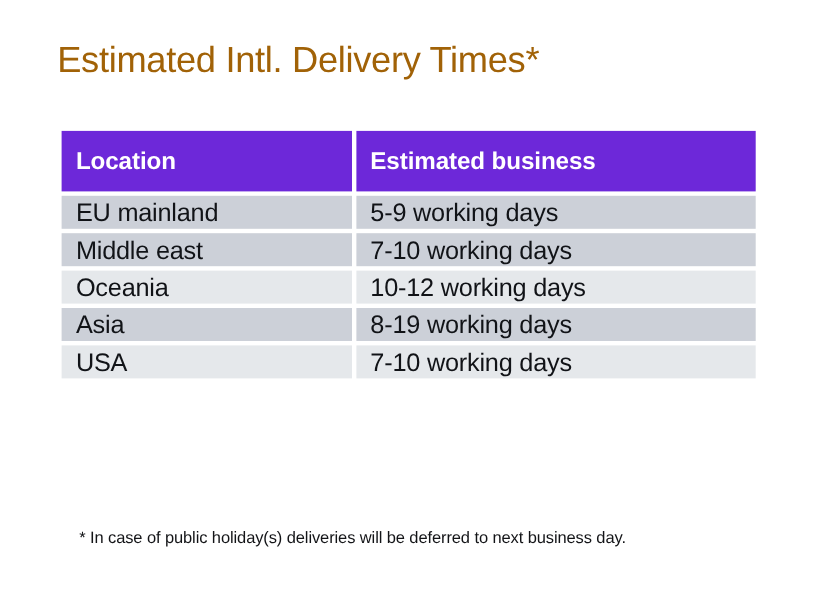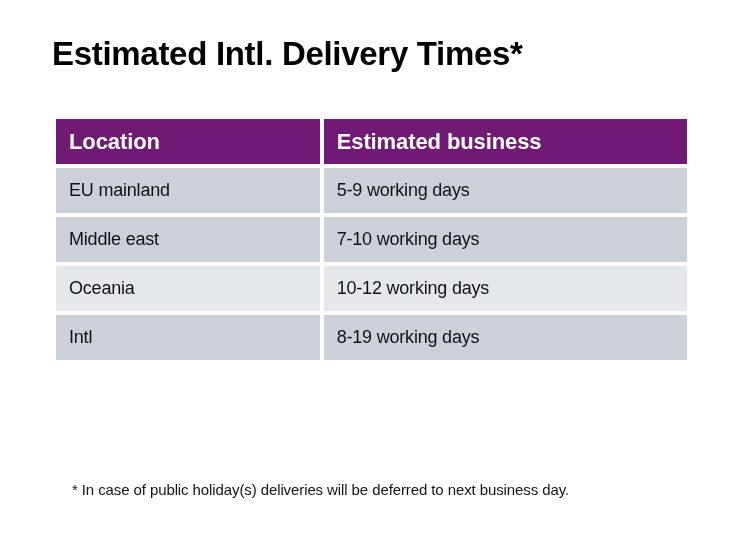--- a/index.html
+++ b/index.html
@@ -27,8 +27,8 @@
     left: 52px;
     top: 36px;
     font-size: 33px;
-    font-weight: bold;
-    color: #000000;
+    font-weight: normal;
+    color: #a16207;
     letter-spacing: -0.3px;
     white-space: nowrap;
     line-height: 1.1;

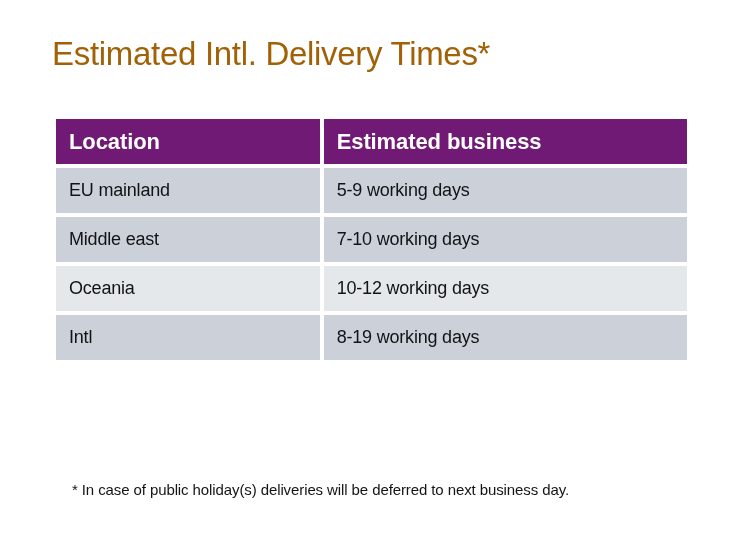--- a/index.html
+++ b/index.html
@@ -50,12 +50,12 @@
   .col-delivery { width: 361px; }
 
   .delivery-table thead th {
-    background: #701a75;
+    background: #6d28d9;
     color: #ffffff;
     font-size: 22px;
     font-weight: bold;
     text-align: left;
-    height: 45px;
+    height: 55px;
     padding: 0 13px;
     vertical-align: middle;
     white-space: nowrap;

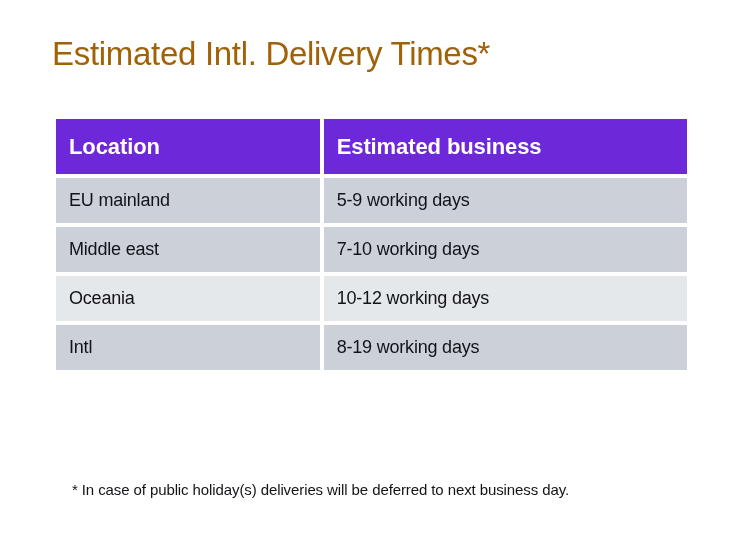--- a/index.html
+++ b/index.html
@@ -62,10 +62,10 @@
     letter-spacing: -0.1px;
   }
   .delivery-table tbody td {
-    height: 45px;
+    height: 30px;
     padding: 0 13px;
     vertical-align: middle;
-    font-size: 18px;
+    font-size: 23px;
     font-weight: normal;
     color: #111317;
     white-space: nowrap;

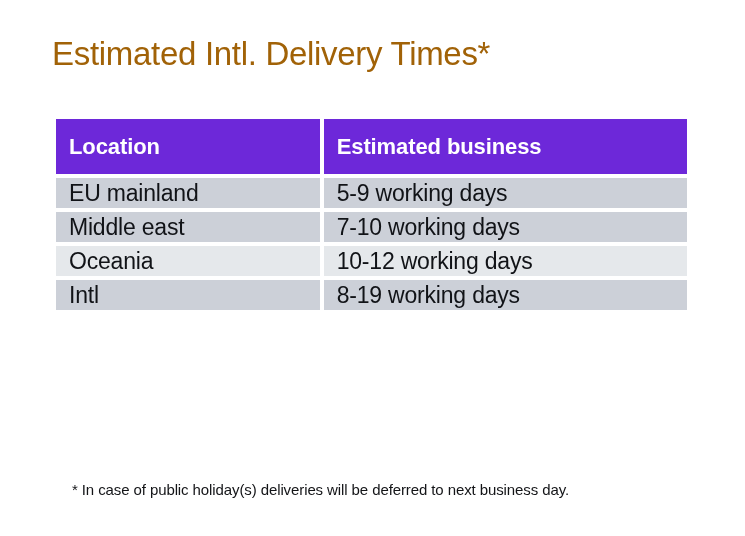--- a/index.html
+++ b/index.html
@@ -118,7 +118,7 @@
         <td>10-12 working days</td>
       </tr>
       <tr class="row-odd">
-        <td>Intl</td>
+        <td>Asia</td>
         <td>8-19 working days</td>
       </tr>
     </tbody>

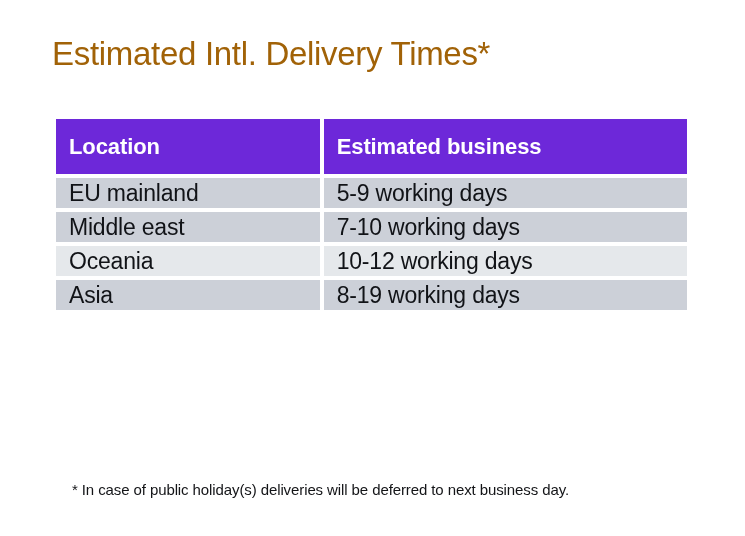--- a/index.html
+++ b/index.html
@@ -121,6 +121,10 @@
         <td>Asia</td>
         <td>8-19 working days</td>
       </tr>
+      <tr class="row-even">
+        <td>USA</td>
+        <td>7-10 working days</td>
+      </tr>
     </tbody>
   </table>
 

